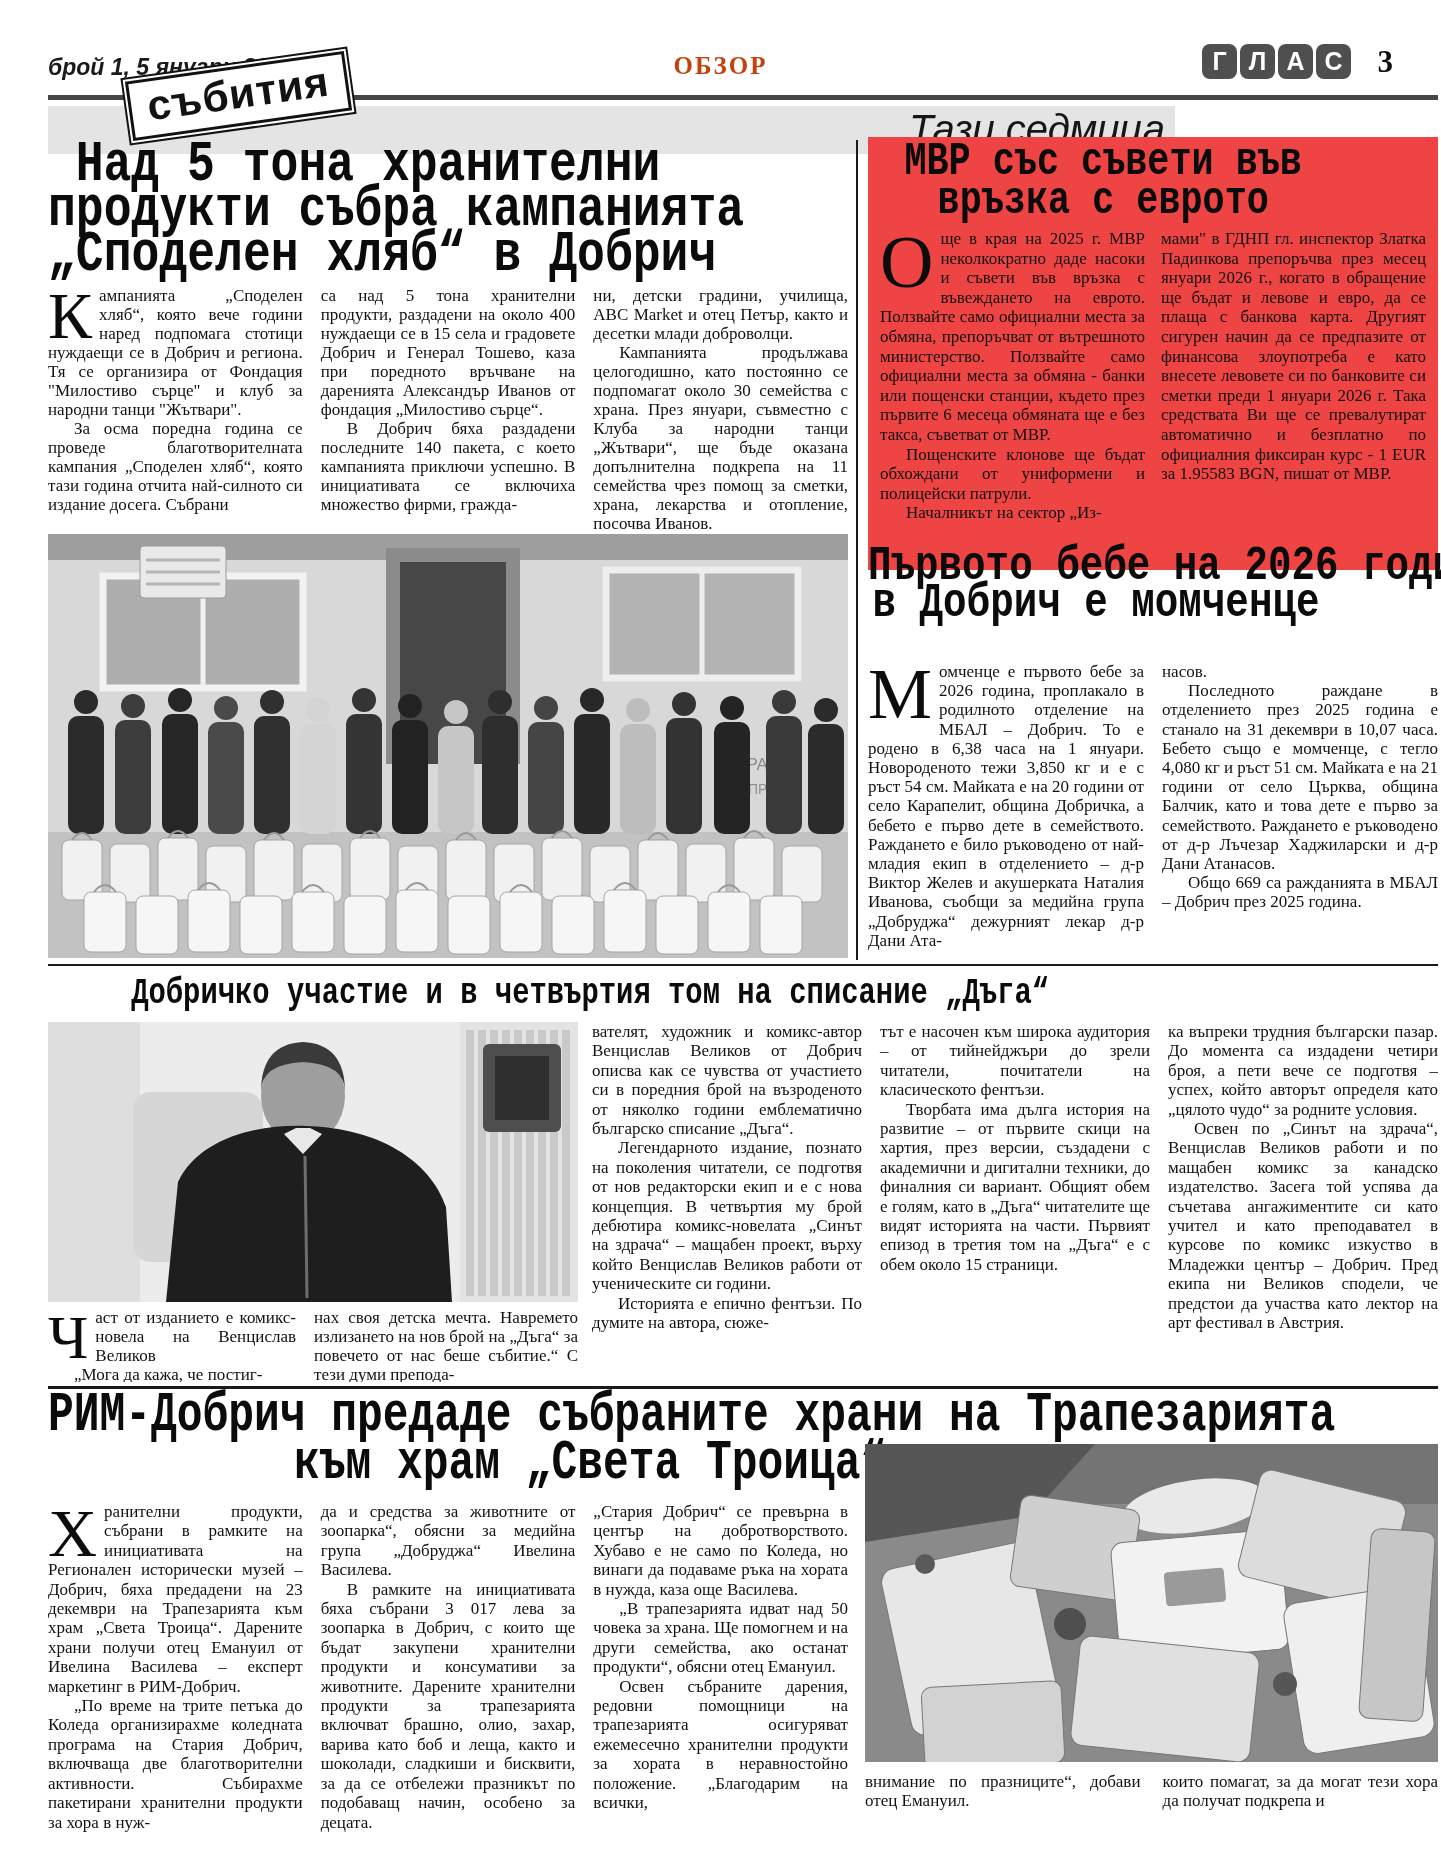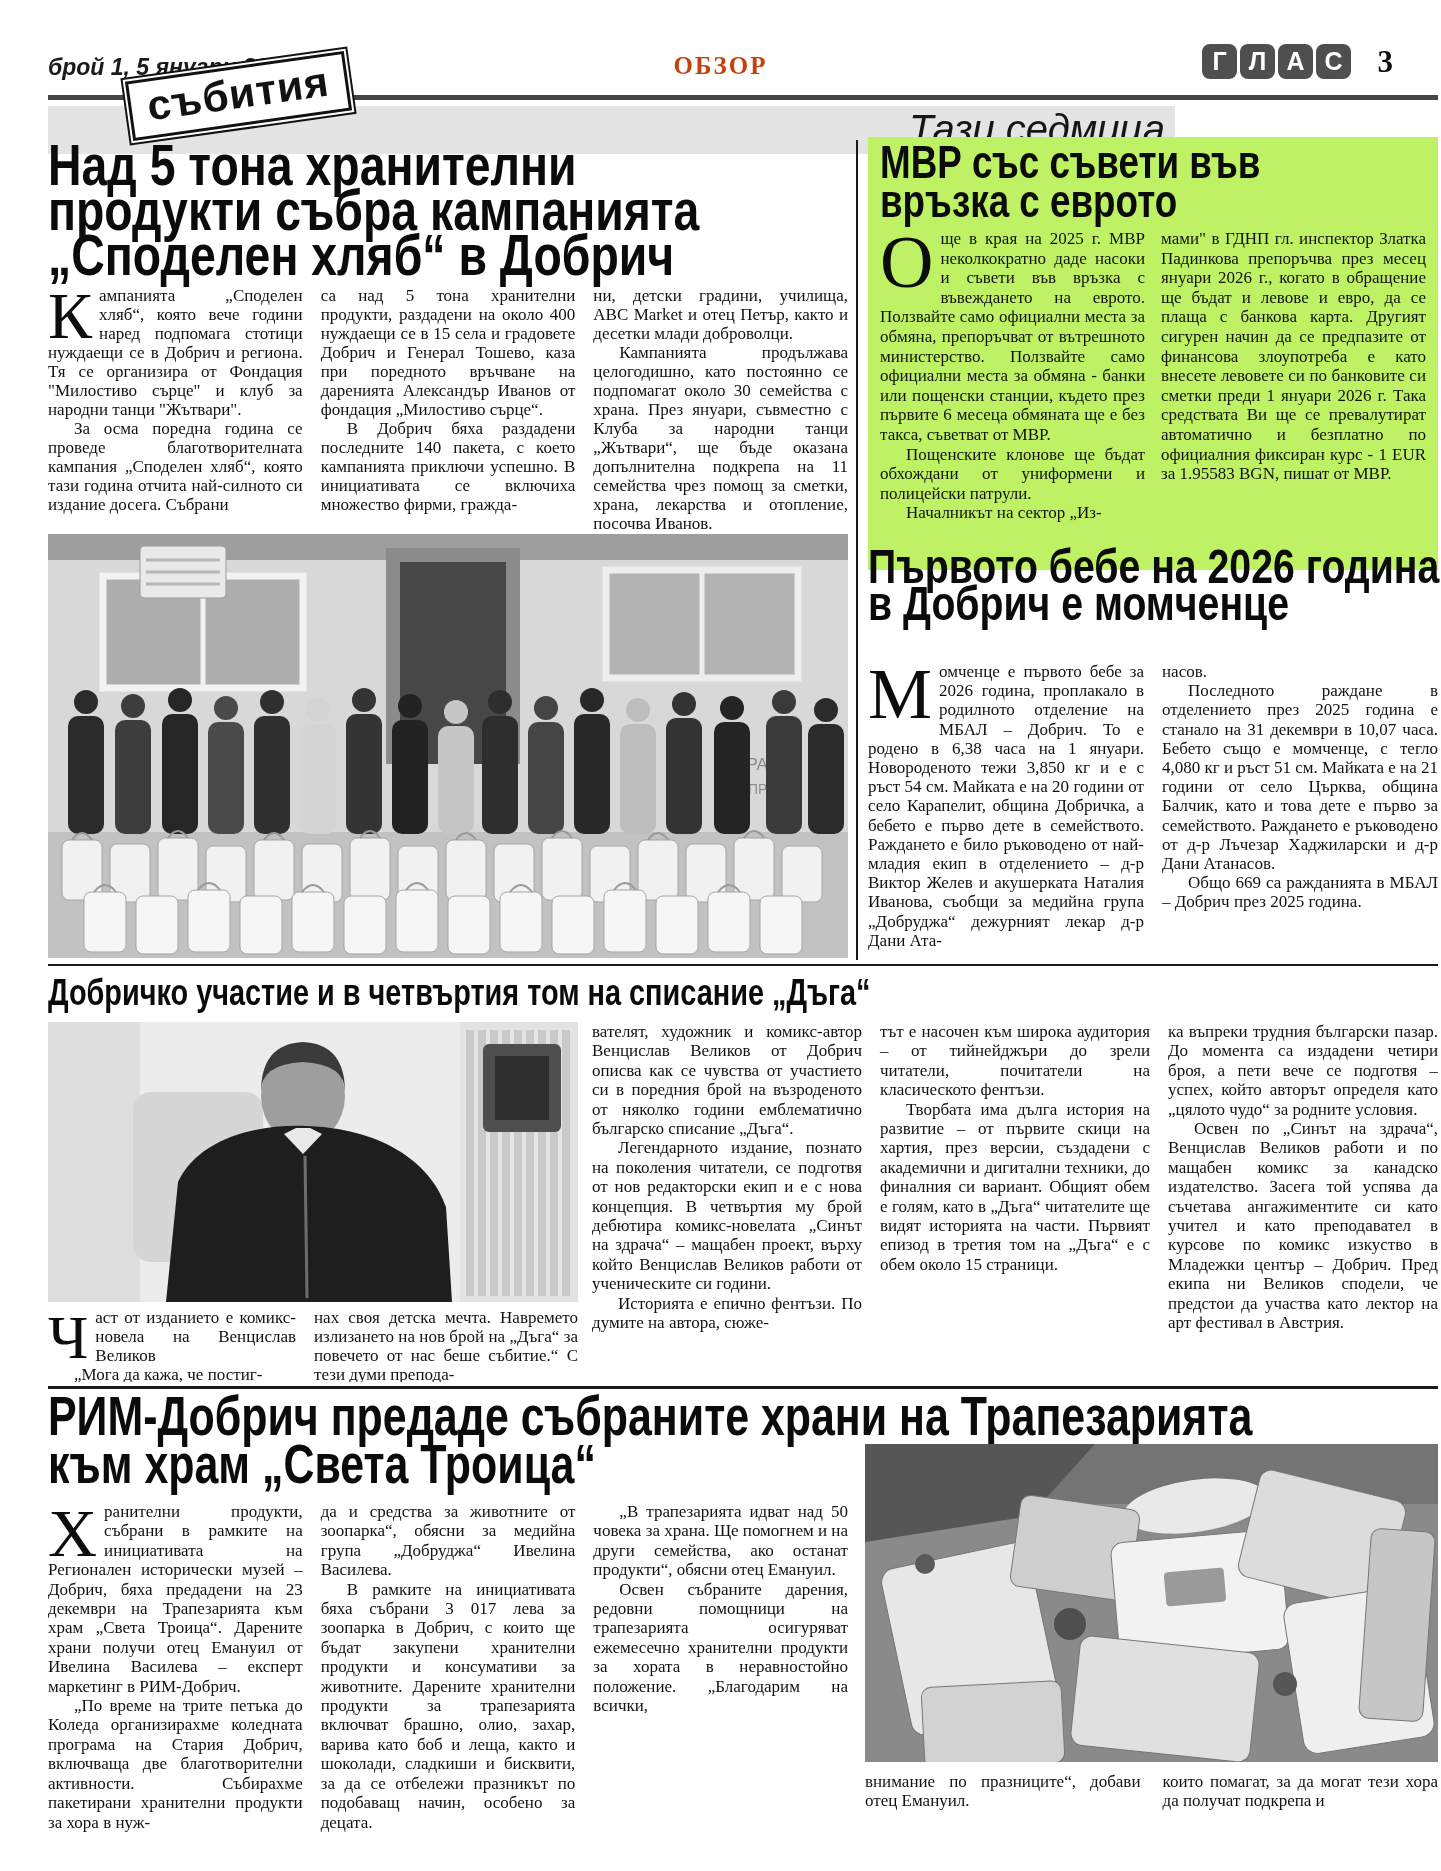--- a/index.html
+++ b/index.html
@@ -18,7 +18,7 @@
   .stamp{left:128px;top:66px;transform:rotate(-8deg);background:#fff;border:3px solid #121212;box-shadow:0 0 0 2px #fff,0 0 0 4px #121212;
          padding:1px 16px 5px 16px;font-family:"Liberation Sans",sans-serif;font-weight:700;font-size:42px;color:#121212;letter-spacing:1px;}
   
-  .hl{font-family:Liberation Sans, sans-serif;font-weight:700;color:#0b0b0b;}
+  .hl{font-family:Liberation Mono, monospace;font-weight:700;color:#0b0b0b;text-align:center;}
   .hl .ln{white-space:nowrap;transform:scaleX(.8);transform-origin:0 0;}
   
   .cols{display:flex;overflow:hidden;}

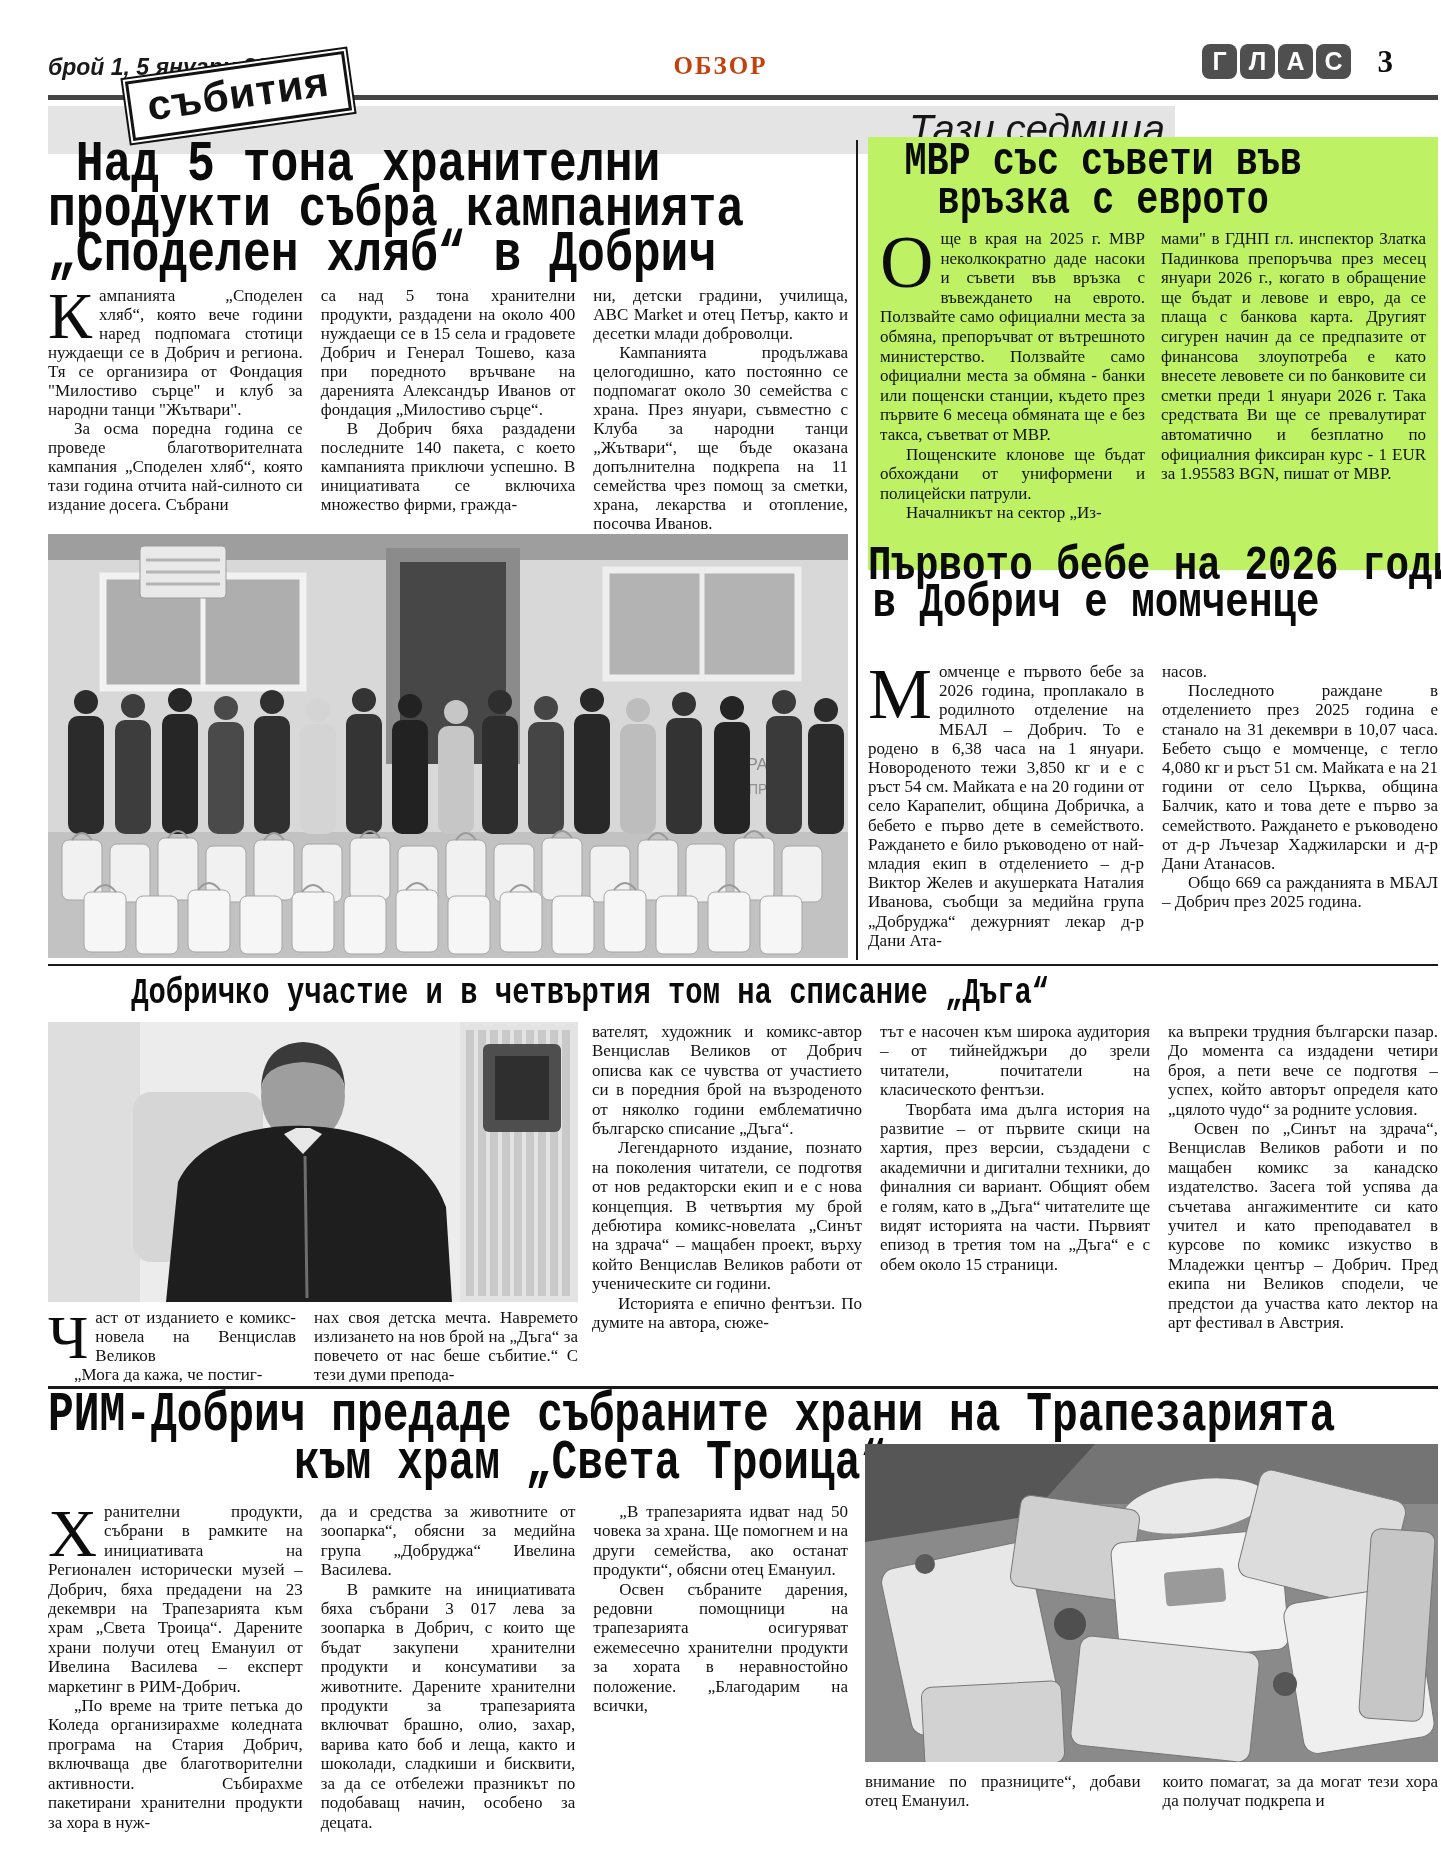--- a/index.html
+++ b/index.html
@@ -28,7 +28,7 @@
   .dropcap{float:left;font-family:"Liberation Serif",serif;font-size:66px;line-height:52px;margin:4px 7px 0 0;color:#0c0c0c;}
   .vdiv{width:2px;background:#1a1a1a;}
   .hdiv{background:#1a1a1a;}
-  .mvr-block{background:#bef264;}
+  .mvr-block{background:#ef4444;}
   .photo{overflow:hidden;background:#cfcfcf;}
   svg{display:block;}
 </style>

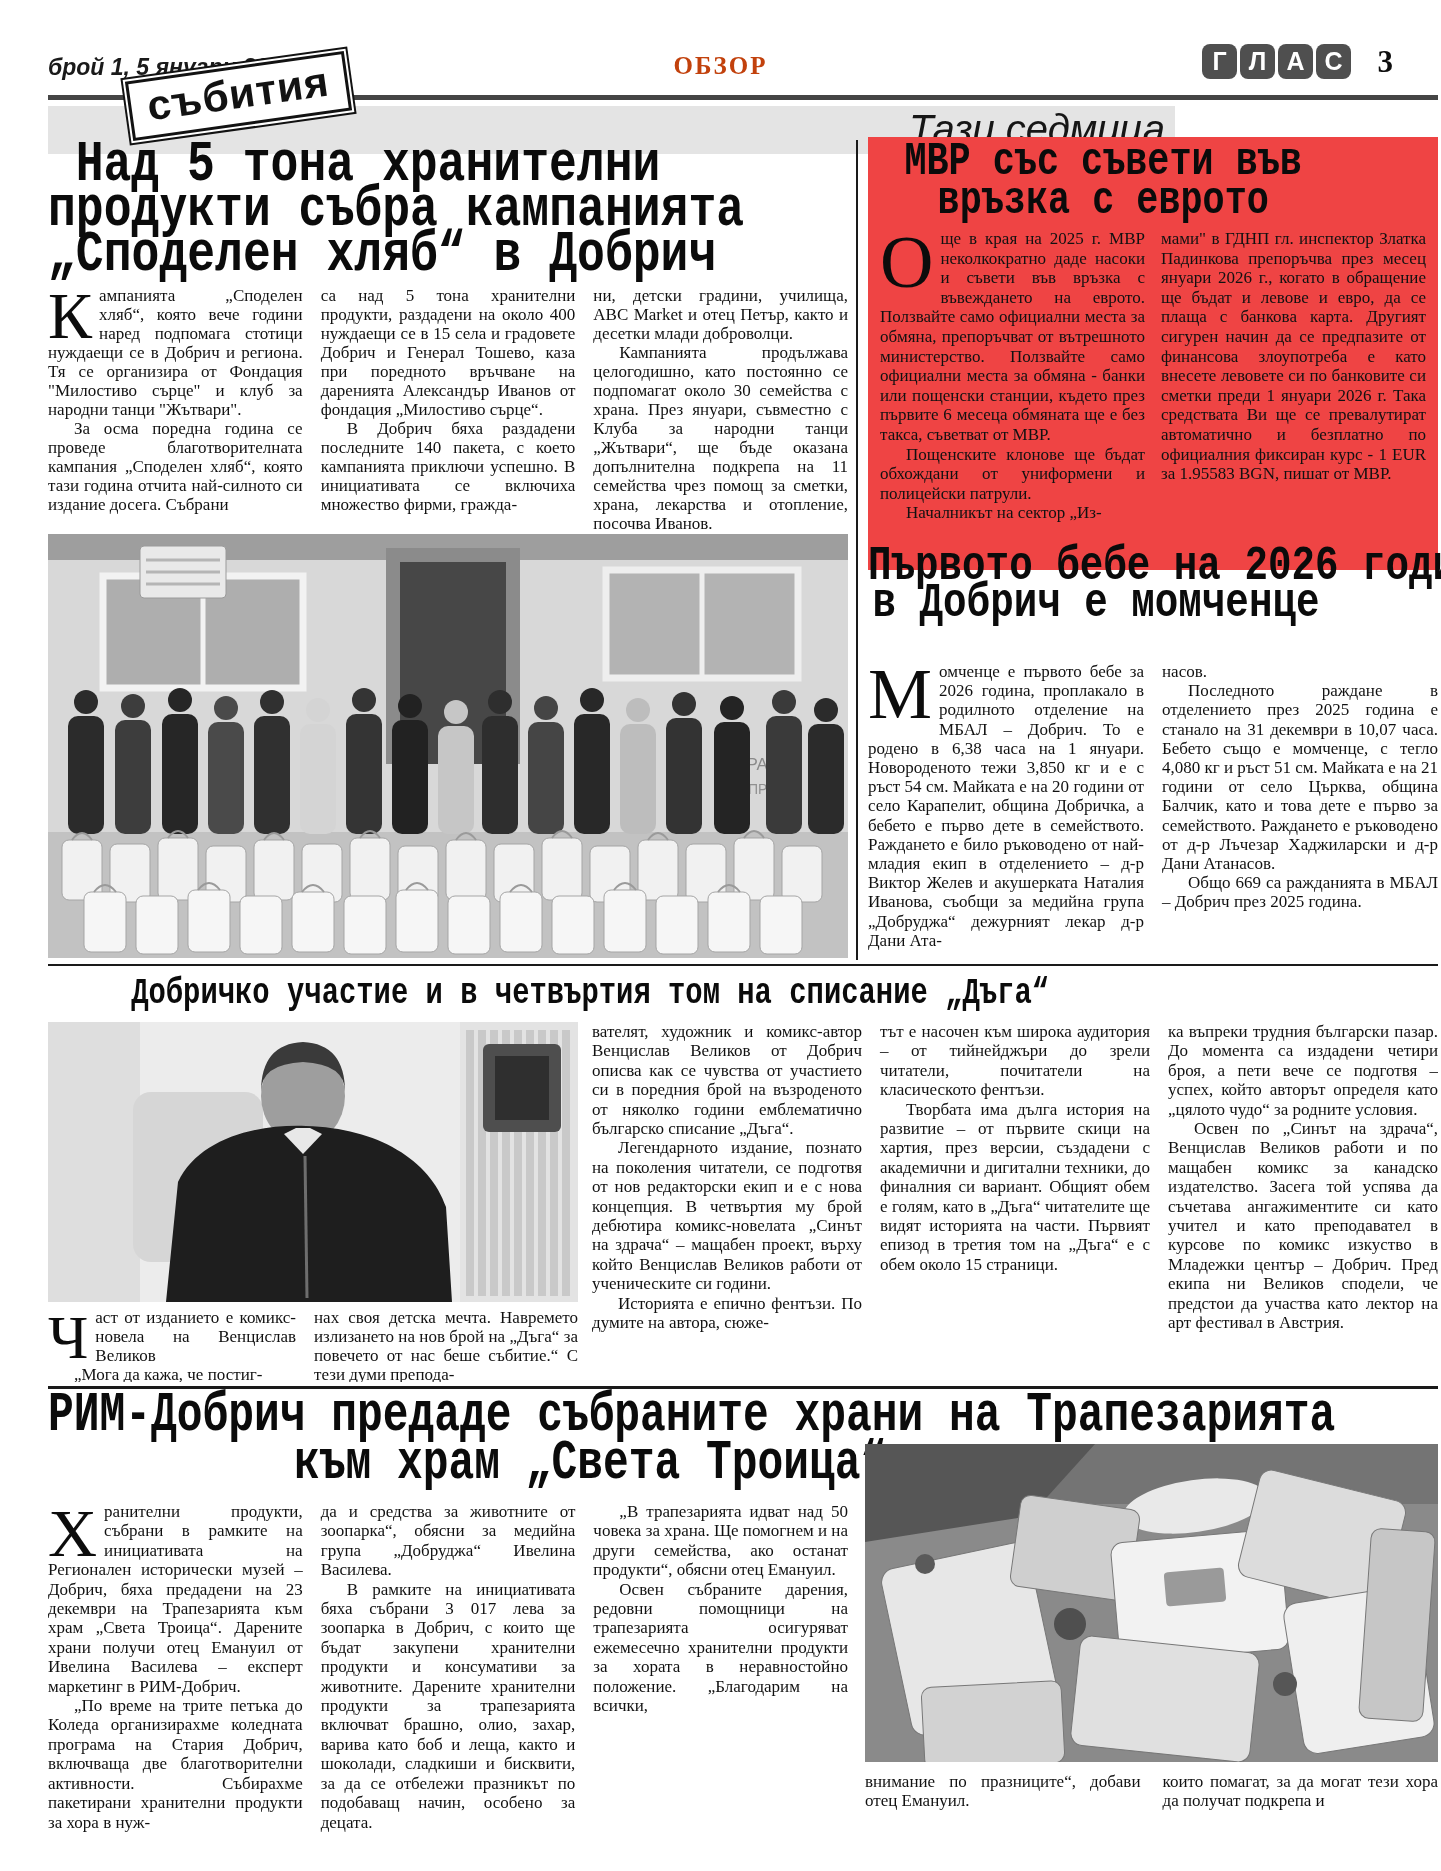--- a/index.html
+++ b/index.html
@@ -350,6 +350,7 @@
     <p class="ind">В рамките на инициативата бяха събрани 3 017 лева за зоопарка в Добрич, с които ще бъдат закупени хранителни продукти и консумативи за животните. Дарените хранителни продукти за трапезарията включват брашно, олио, захар, варива като боб и леща, както и шоколади, сладкиши и бисквити, за да се отбележи празникът по подобаващ начин, особено за децата.</p>
   </div>
   <div>
+    <p>„Стария Добрич“ се превърна в център на добротворството. Хубаво е не само по Коледа, но винаги да подаваме ръка на хората в нужда, каза още Василева.</p>
     <p class="ind">„В трапезарията идват над 50 човека за храна. Ще помогнем и на други семейства, ако останат продукти“, обясни отец Емануил.</p>
     <p class="ind">Освен събраните дарения, редовни помощници на трапезарията осигуряват ежемесечно хранителни продукти за хората в неравностойно положение. „Благодарим на всички,</p>
   </div>

